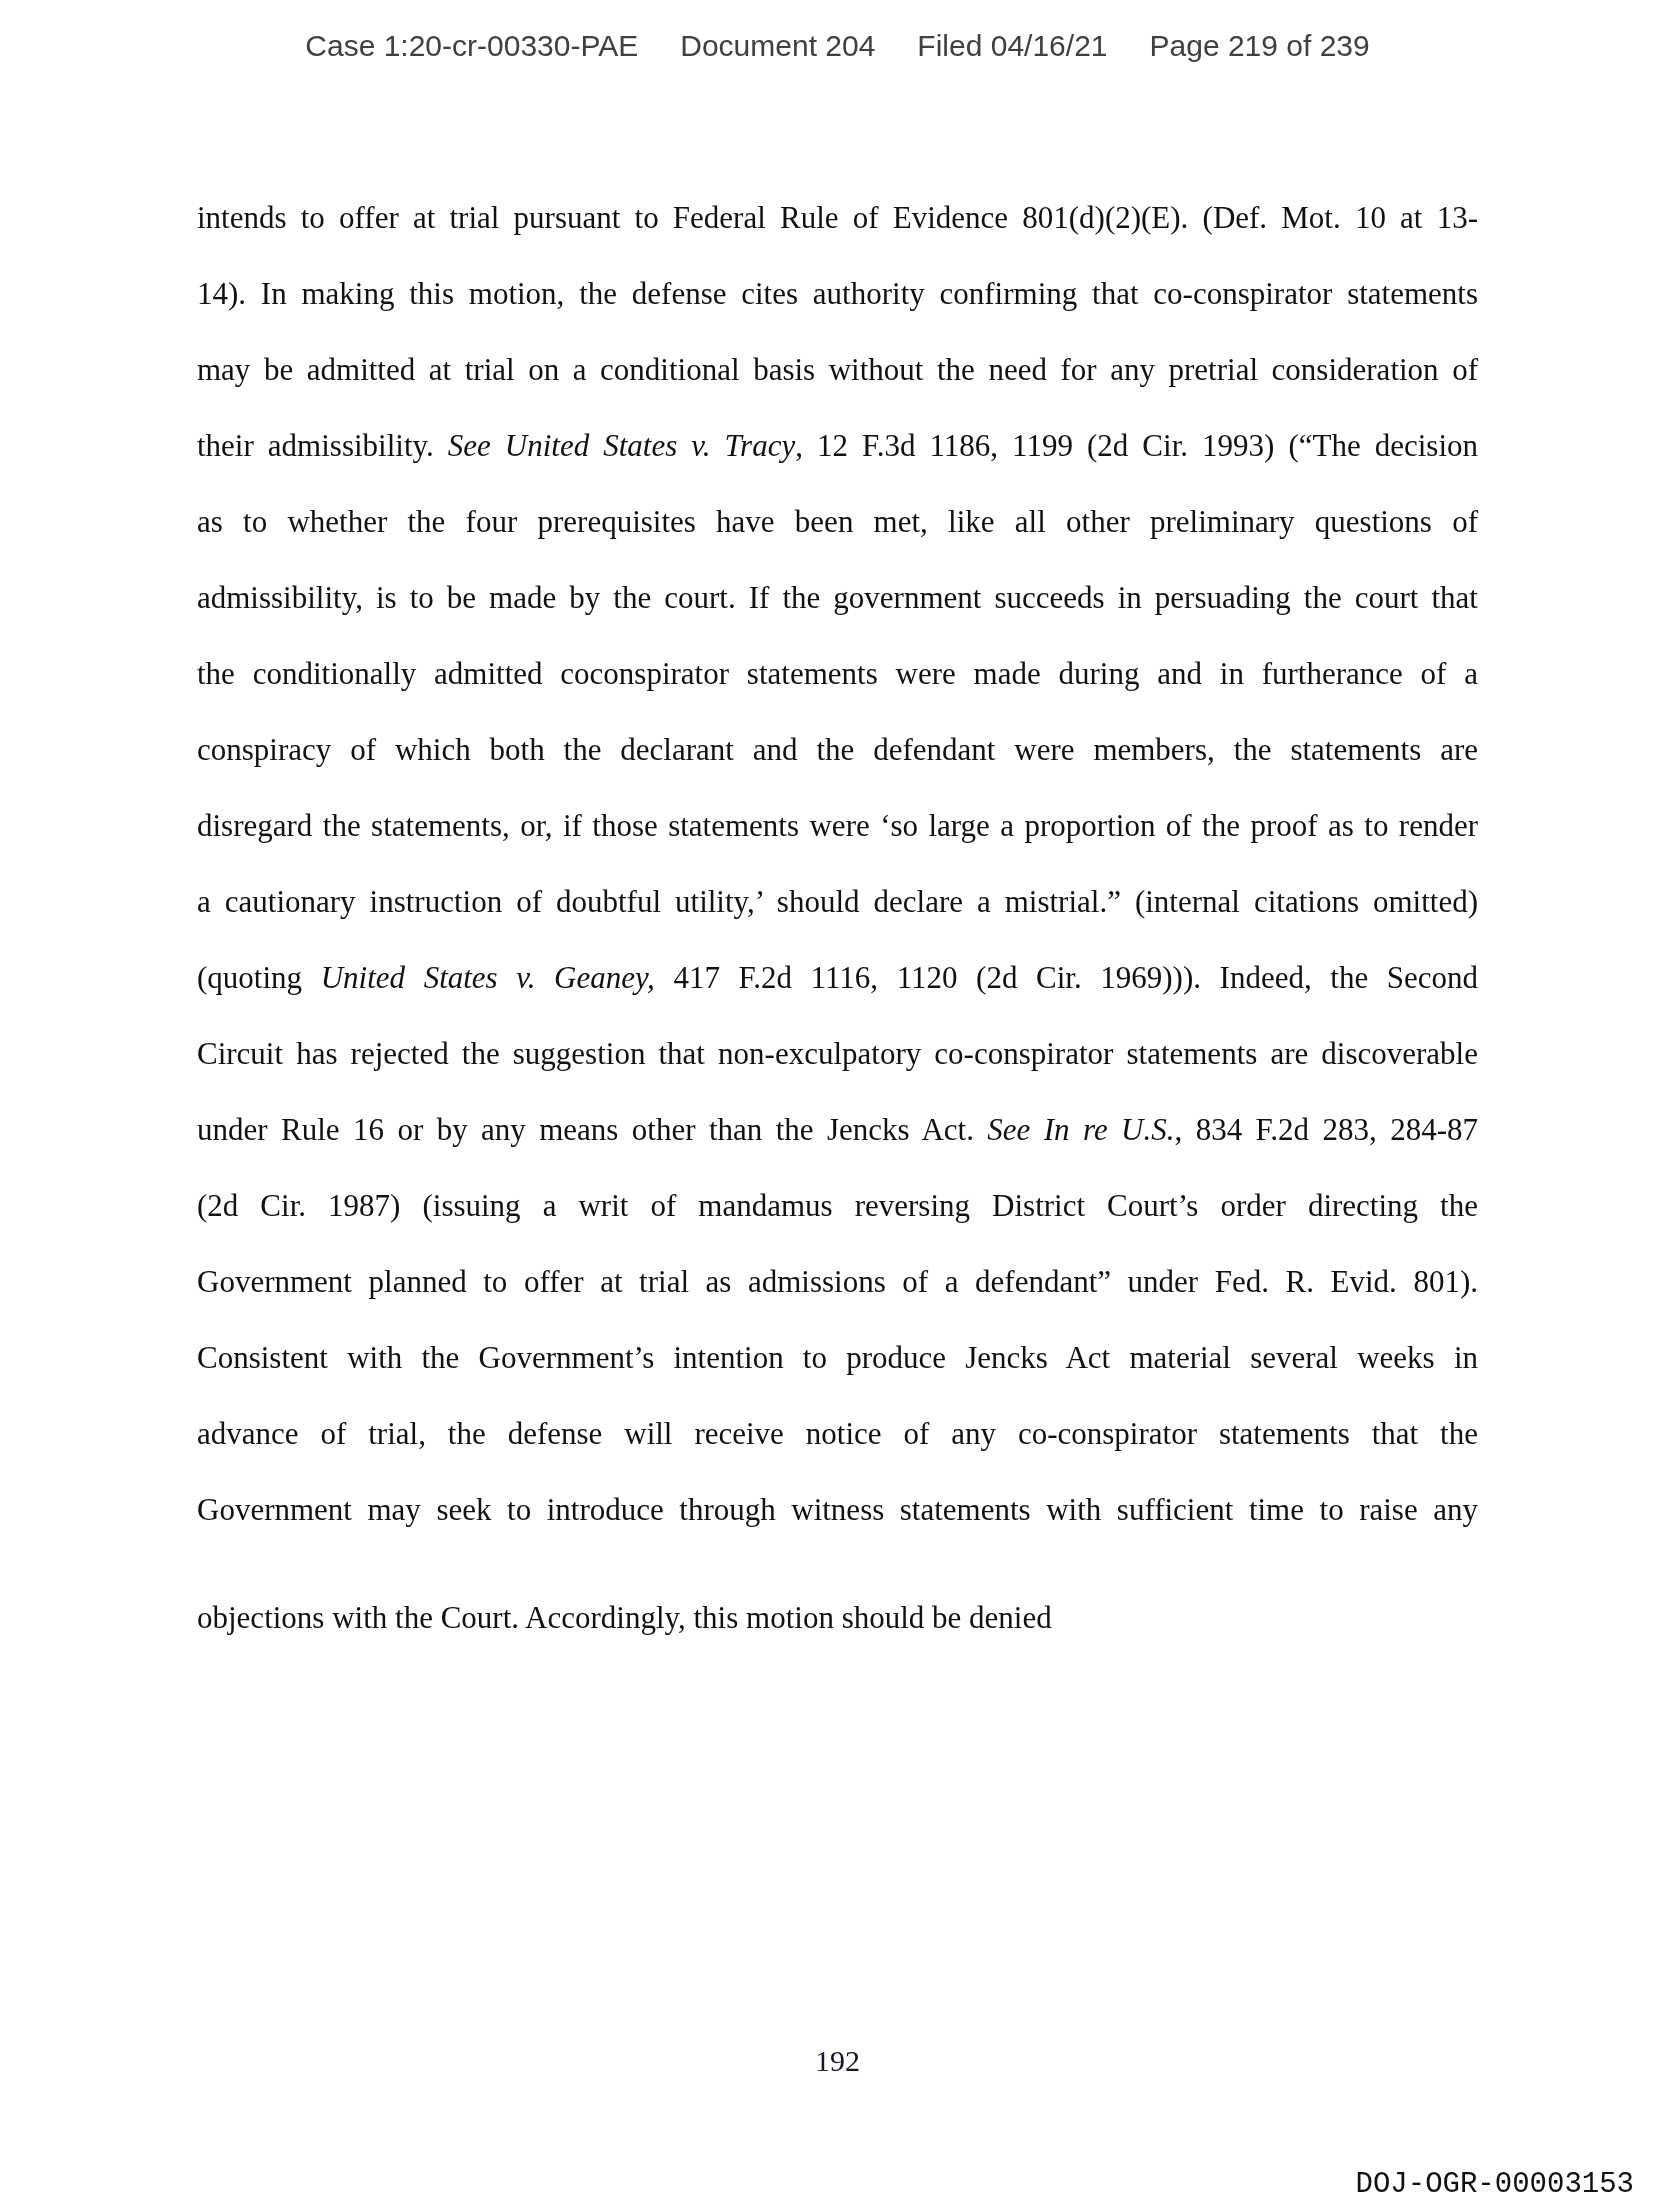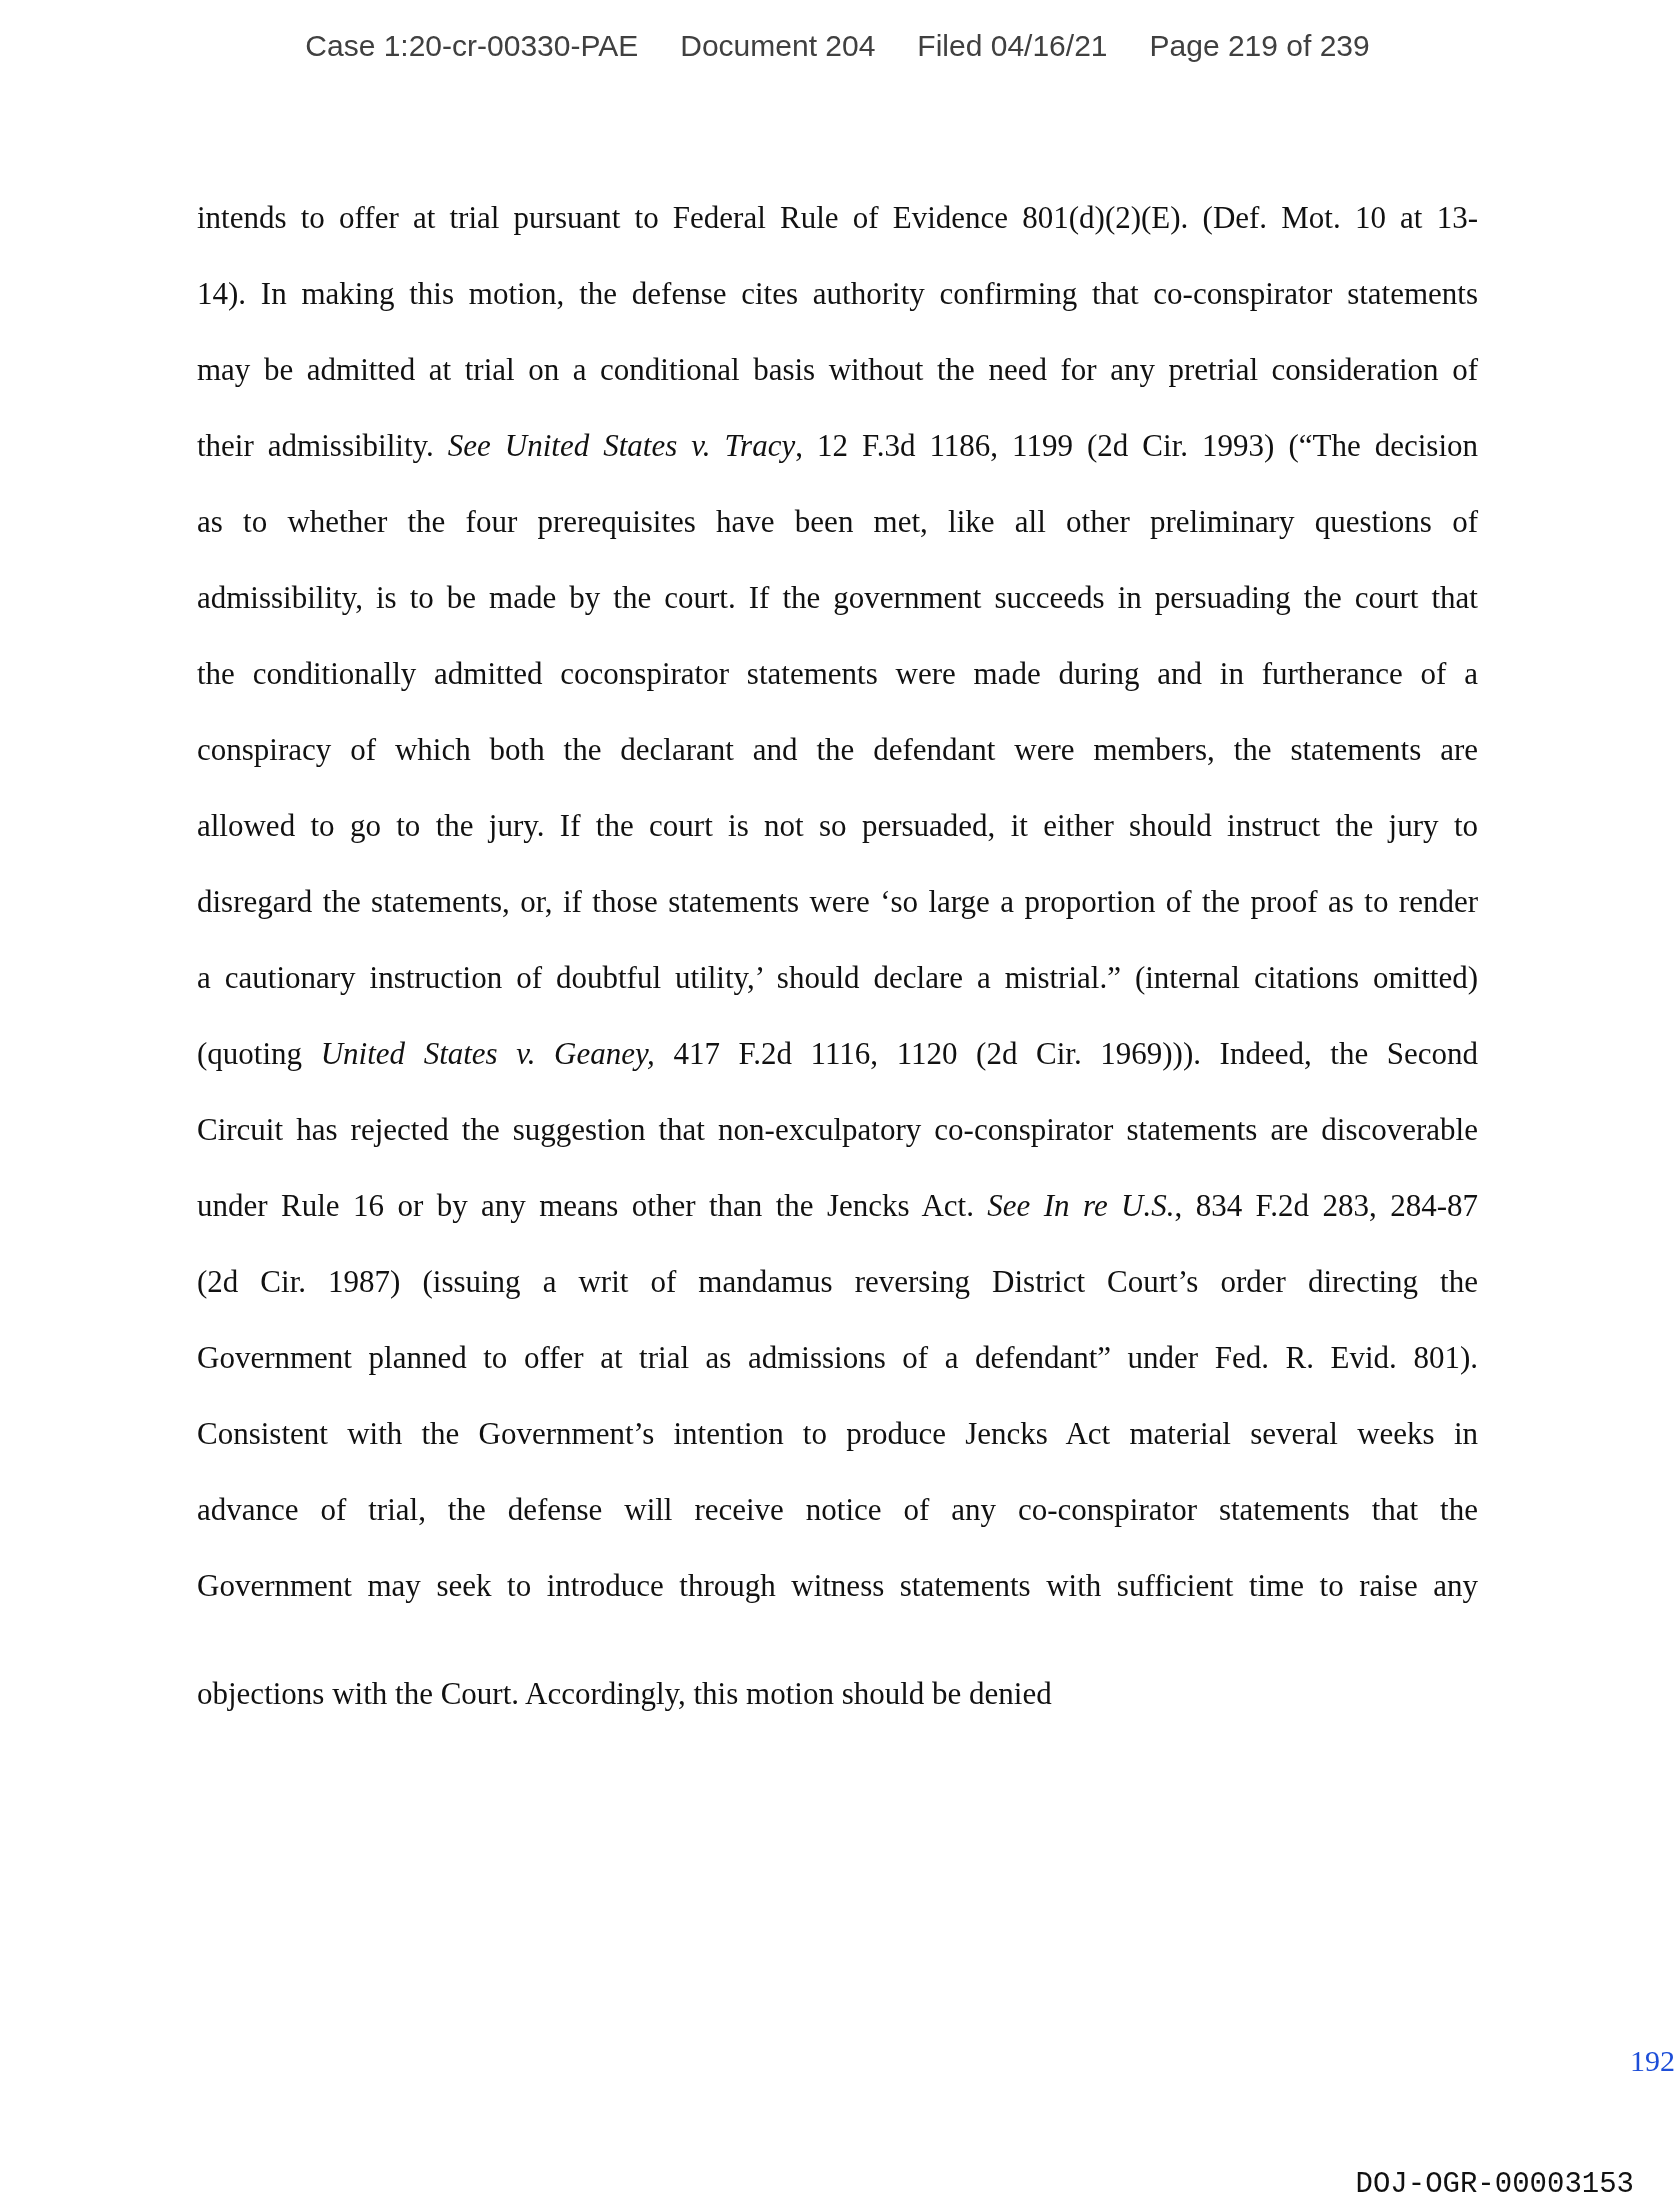--- a/index.html
+++ b/index.html
@@ -45,7 +45,6 @@
     <div class="line"><span>admissibility, is to be made by the court.  If the government succeeds in persuading the court that</span></div>
     <div class="line"><span>the conditionally admitted coconspirator statements were made during and in furtherance of a</span></div>
     <div class="line"><span>conspiracy of which both the declarant and the defendant were members, the statements are</span></div>
-    <div class="line"><span>allowed to go to the jury.  If the court is not so persuaded, it either should instruct the jury to</span></div>
     <div class="line"><span>disregard the statements, or, if those statements were ‘so large a proportion of the proof as to render</span></div>
     <div class="line"><span>a cautionary instruction of doubtful utility,’ should declare a mistrial.” (internal citations omitted)</span></div>
     <div class="line"><span>(quoting </span><i>United States v. Geaney,</i><span> 417 F.2d 1116, 1120 (2d Cir. 1969))).  Indeed, the Second</span></div>

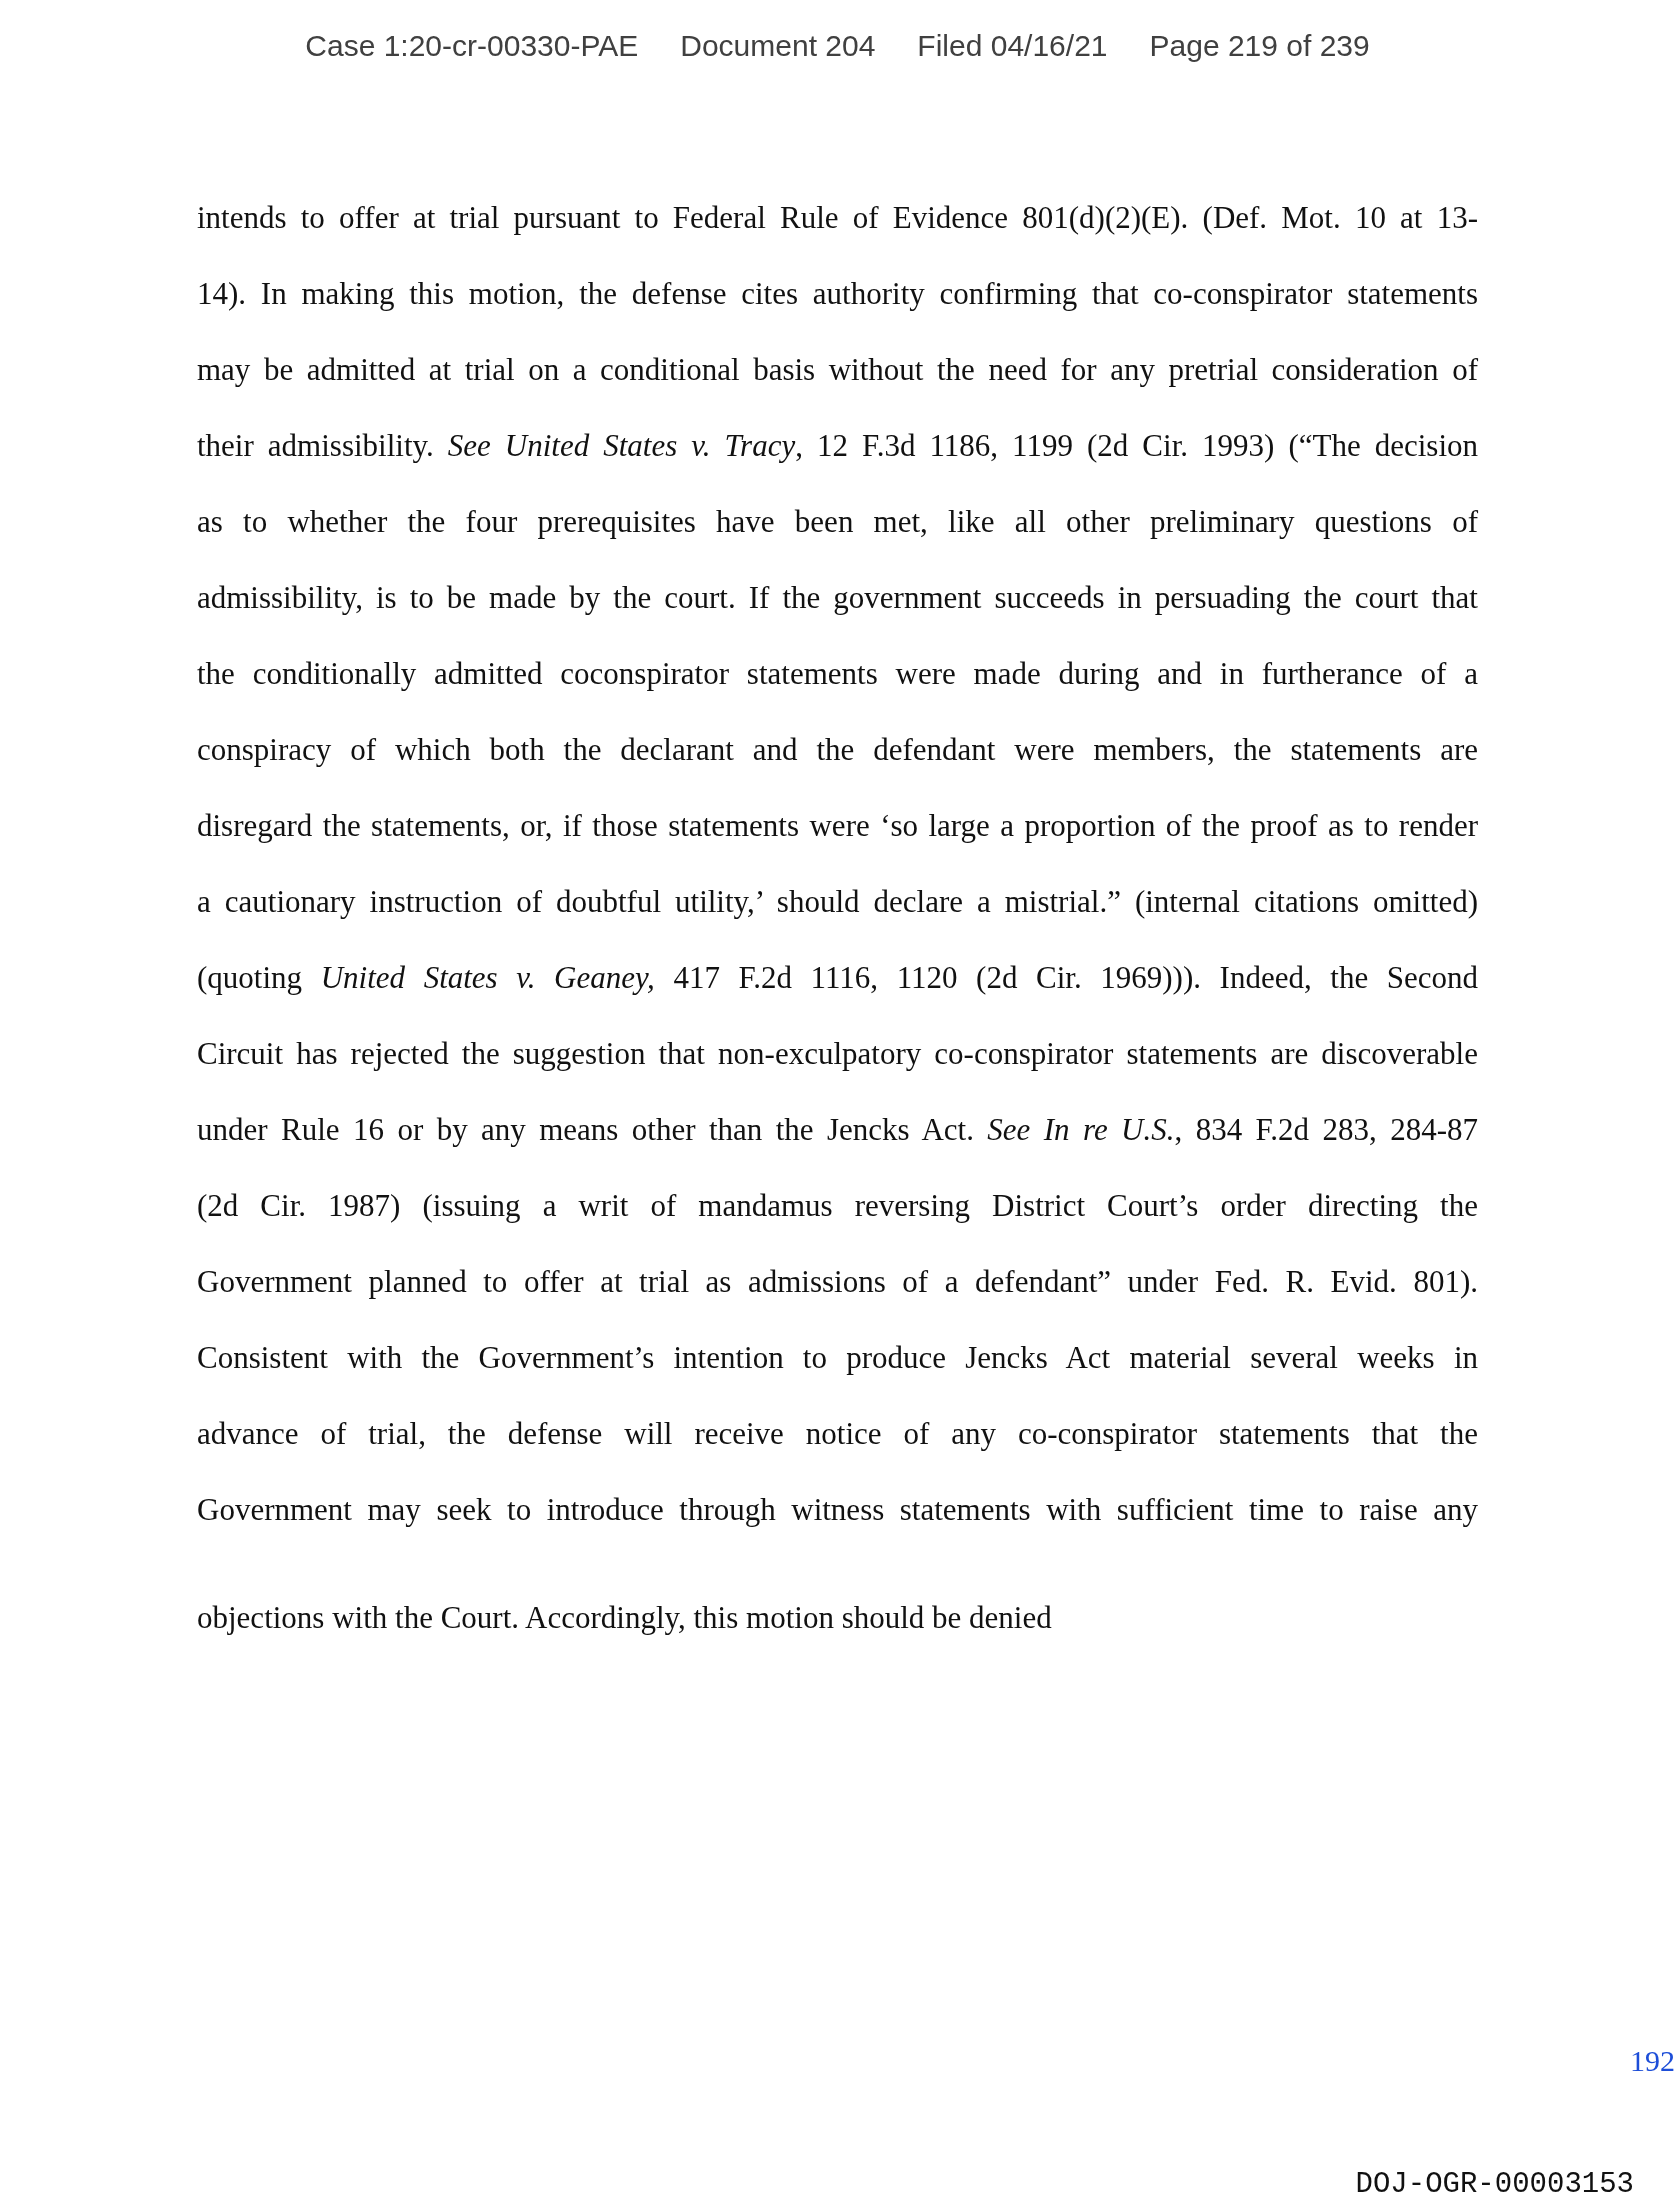--- a/index.html
+++ b/index.html
@@ -22,8 +22,8 @@
   .line.last { text-align-last: left; margin-top: 32px; }
   .line.first { text-indent: 99px; }
   .pagenum {
-    position: absolute; top: 2044px; left: 0; width: 1675px; text-align: right;
-    font-family: "Liberation Serif", serif; font-size: 30px; color: #1d4ed8;
+    position: absolute; top: 2044px; left: 0; width: 1675px; text-align: center;
+    font-family: "Liberation Serif", serif; font-size: 30px; color: #0f172a;
   }
   .bates {
     position: absolute; top: 2168px; right: 41px;

